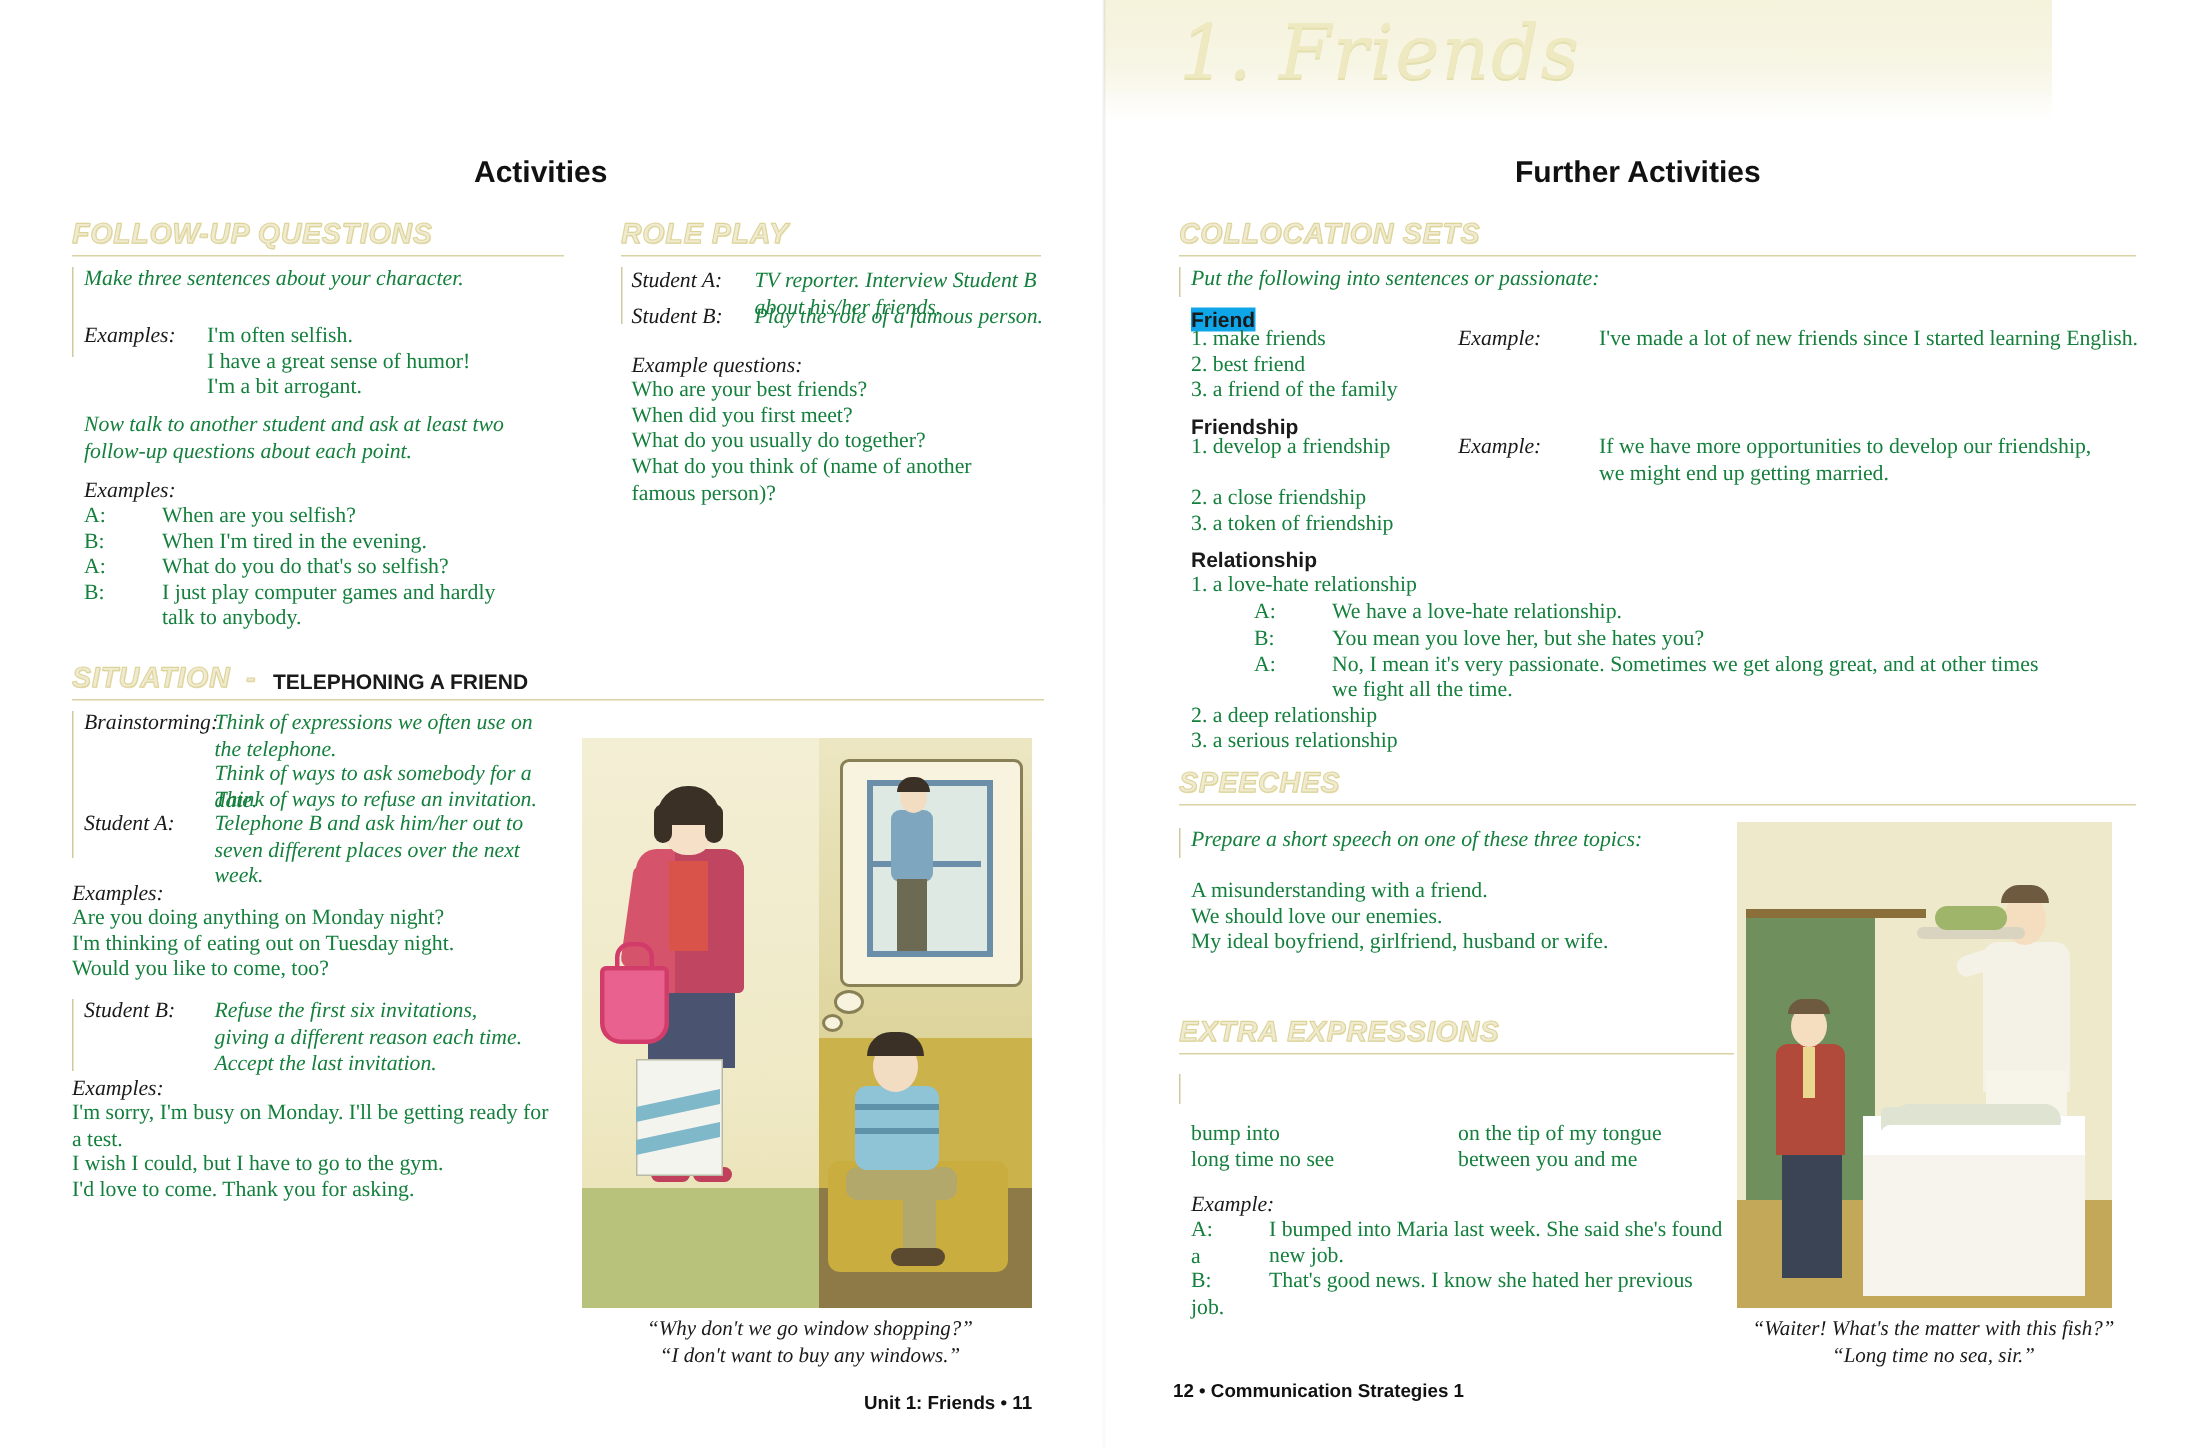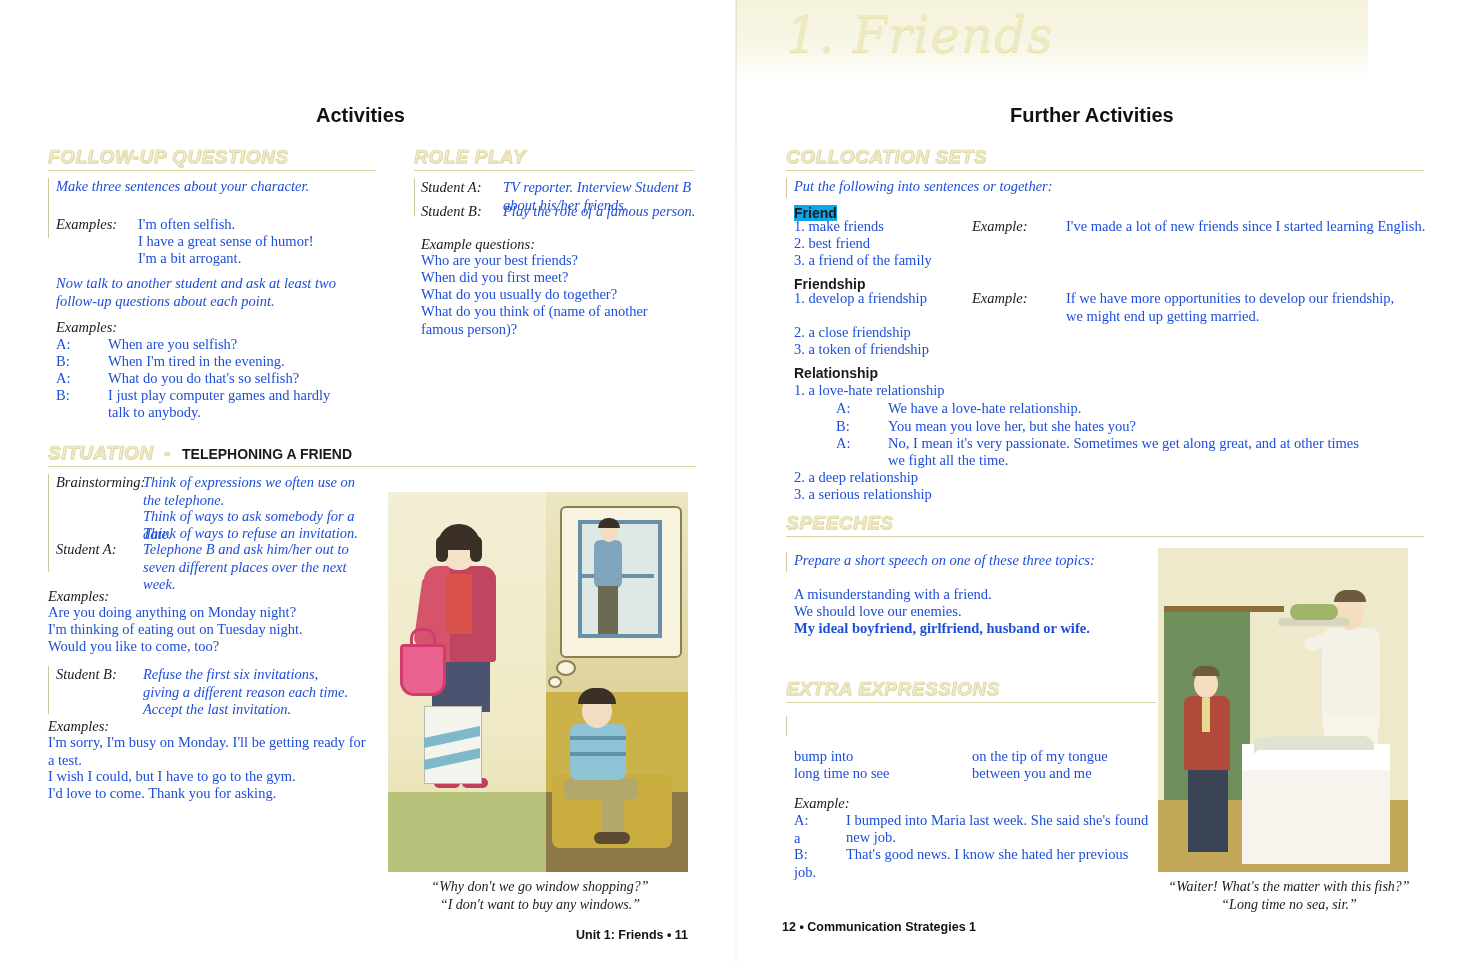--- a/index.html
+++ b/index.html
@@ -84,7 +84,7 @@
     font-family: "Liberation Serif", serif;
     font-size: 14.5px;
     line-height: 17.5px;
-    color: #1d4ed8;
+    color: #15803d;
   }
   .ital { font-style: italic; }
   .lbl {

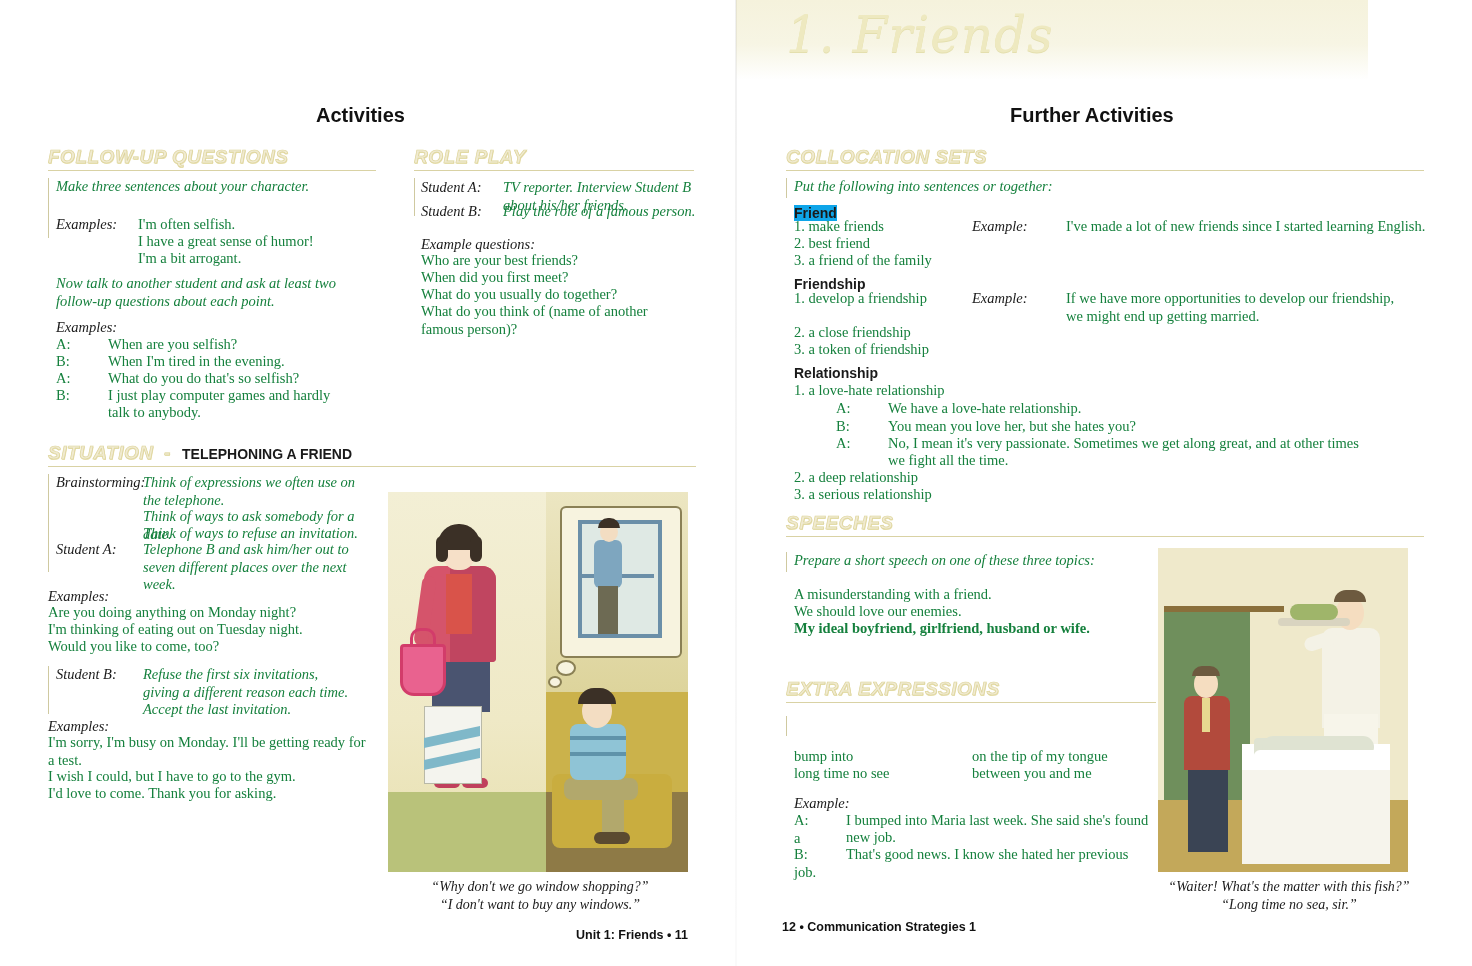--- a/index.html
+++ b/index.html
@@ -370,7 +370,7 @@
   <div class="sec-head" style="top:146px; left:786px;">COLLOCATION SETS</div>
   <div class="sec-rule" style="top:170px; left:786px; width:638px;"></div>
   <div class="sidebar-rule" style="top:178px; left:786px; height:20px;"></div>
-  <div class="txt ital" style="top:178px; left:794px; width:400px;">Put the following into sentences or together:</div>
+  <div class="txt ital" style="top:178px; left:794px; width:400px;">Put the following into sentences or passionate:</div>
 
   <div class="sub-head hl-yellow" style="top:205px; left:794px;">Friend</div>
   <div class="txt" style="top:218px; left:794px;">1. make friends</div>

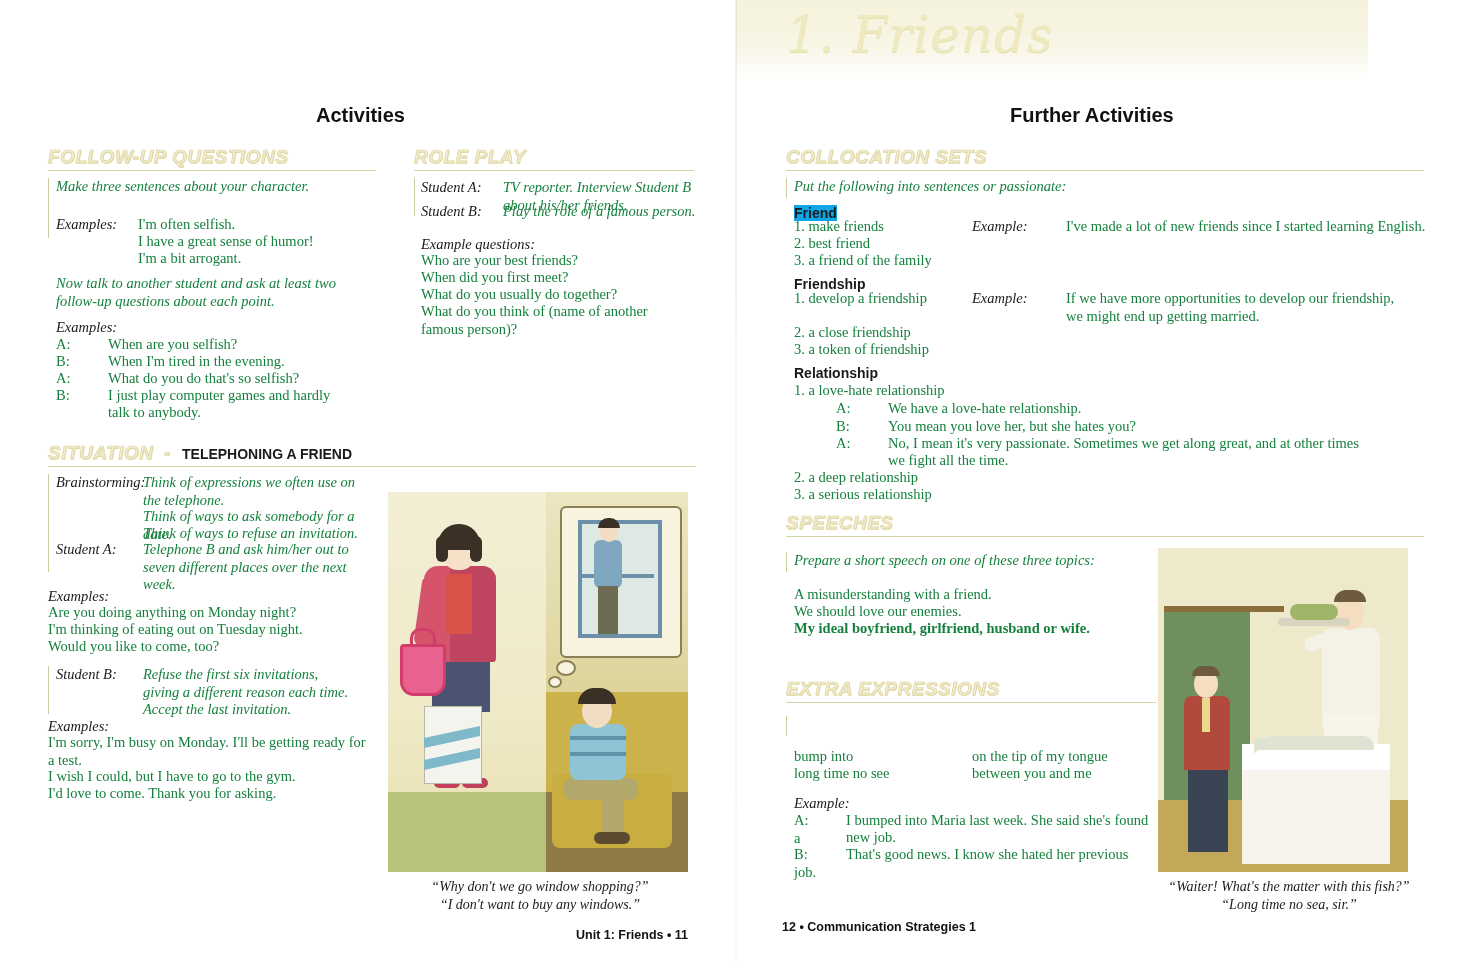--- a/index.html
+++ b/index.html
@@ -409,7 +409,7 @@
   <div class="txt ital" style="top:552px; left:794px; width:400px;">Prepare a short speech on one of these three topics:</div>
   <div class="txt" style="top:586px; left:794px; width:400px;">A misunderstanding with a friend.</div>
   <div class="txt" style="top:603px; left:794px; width:400px;">We should love our enemies.</div>
-  <div class="txt" style="top:620px; left:794px; width:400px;font-weight:bold;">My ideal boyfriend, girlfriend, husband or wife.</div>
+  <div class="txt" style="top:620px; left:794px; width:400px;">My ideal boyfriend, girlfriend, husband or wife.</div>
 
   <div class="sec-head" style="top:678px; left:786px;text-align:right;">EXTRA EXPRESSIONS</div>
   <div class="sec-rule" style="top:702px; left:786px; width:370px;"></div>

